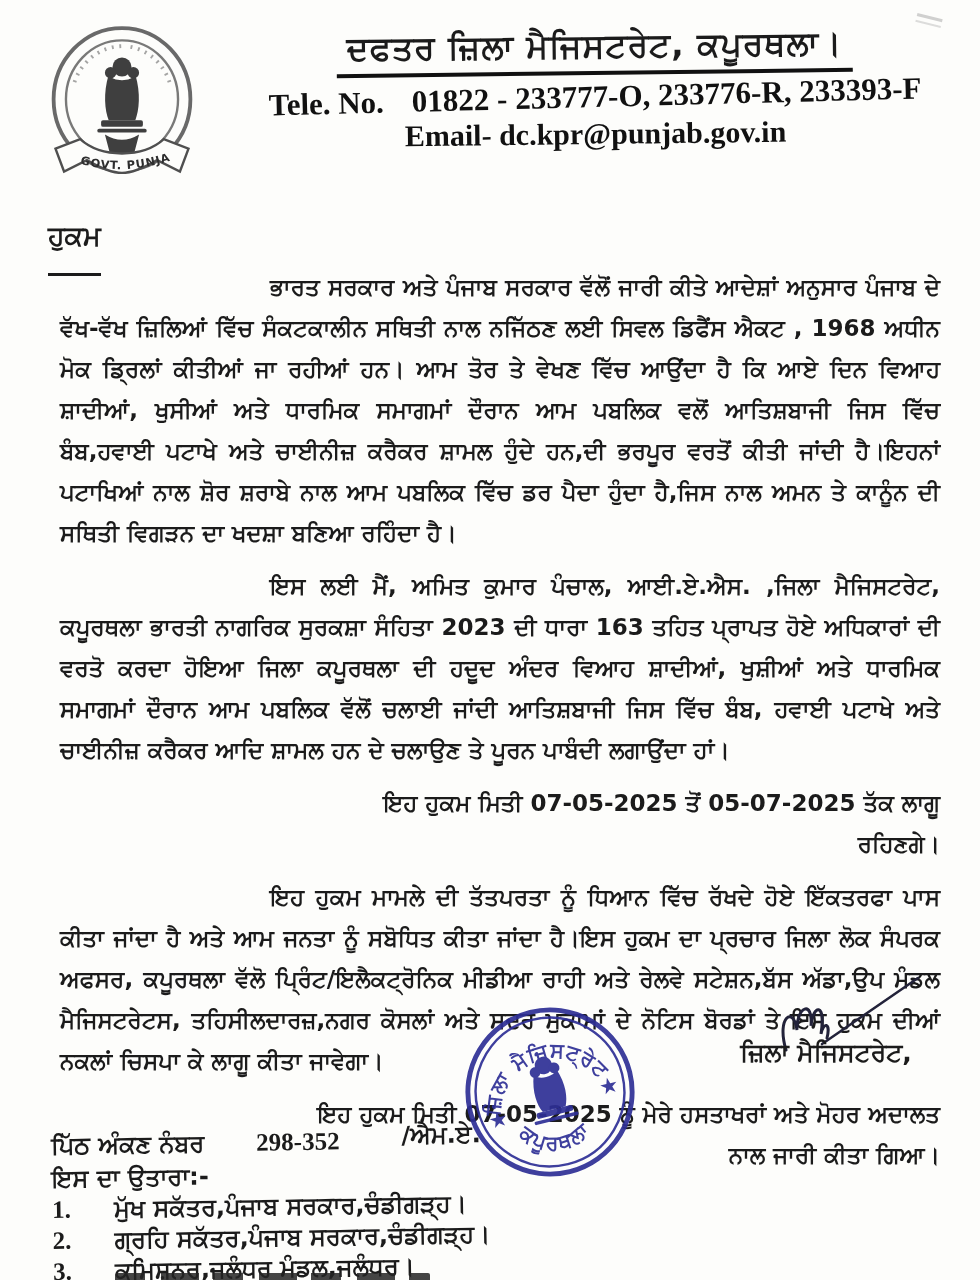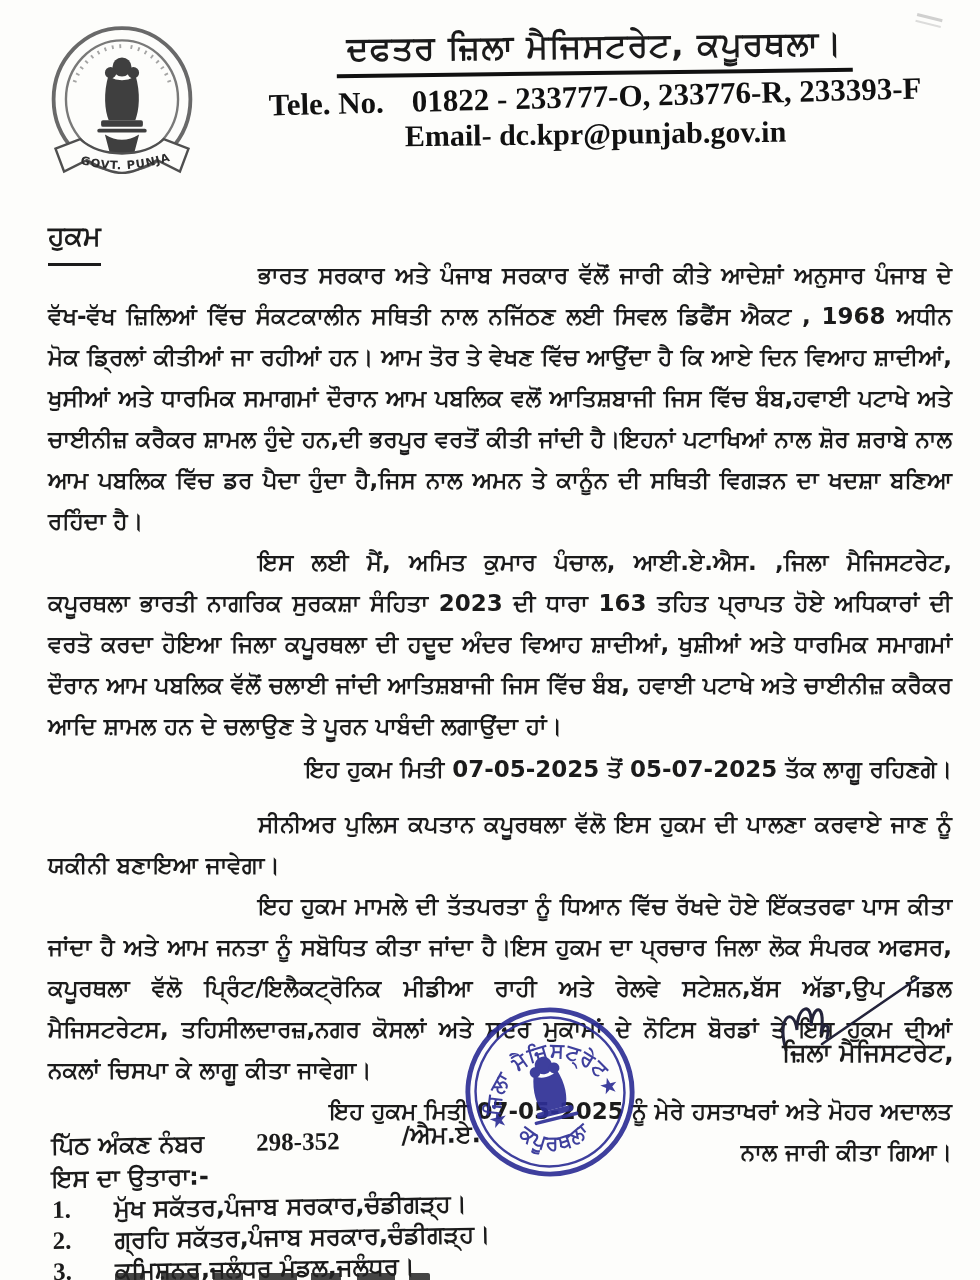--- a/index.html
+++ b/index.html
@@ -50,7 +50,7 @@
   .order-heading-row{height:40px;}
   .order-heading{
     display:inline-block;font-size:27px;font-weight:700;
-    border-bottom:3px solid #1b1b1b;padding-bottom:7px;
+    border-bottom:3px solid #1b1b1b;padding-bottom:17px;
   }
   .para{margin:0;text-align:justify;text-indent:210px;}
   .para.single{text-align:right;text-indent:255px;}

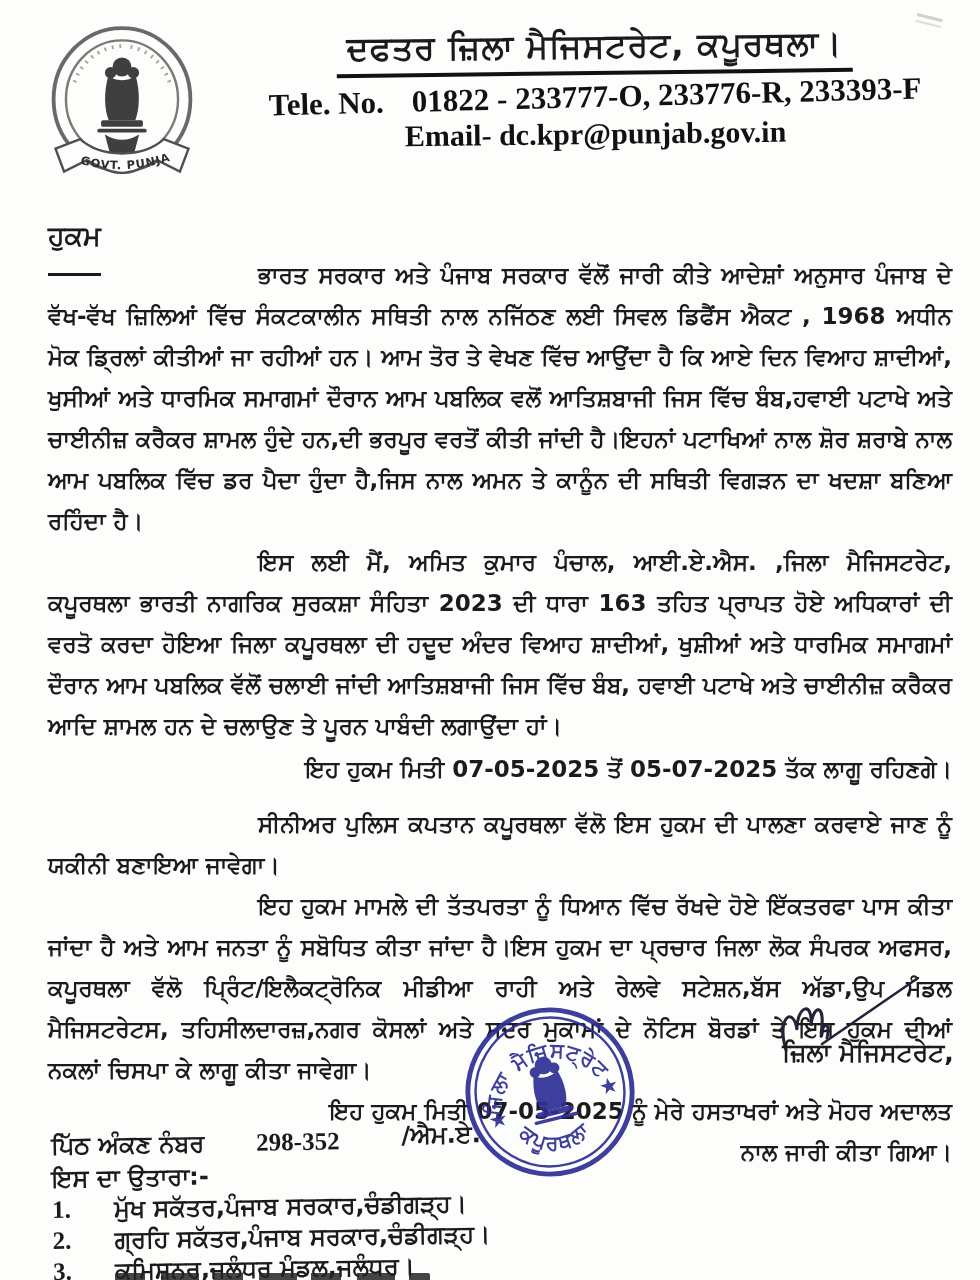--- a/index.html
+++ b/index.html
@@ -52,7 +52,7 @@
     display:inline-block;font-size:27px;font-weight:700;
     border-bottom:3px solid #1b1b1b;padding-bottom:17px;
   }
-  .para{margin:0;text-align:justify;text-indent:210px;}
+  .para{margin:12px;text-align:justify;text-indent:210px;}
   .para.single{text-align:right;text-indent:255px;}
   .para.p3{margin-top:2px;}
   .para.p4{margin-top:14px;}

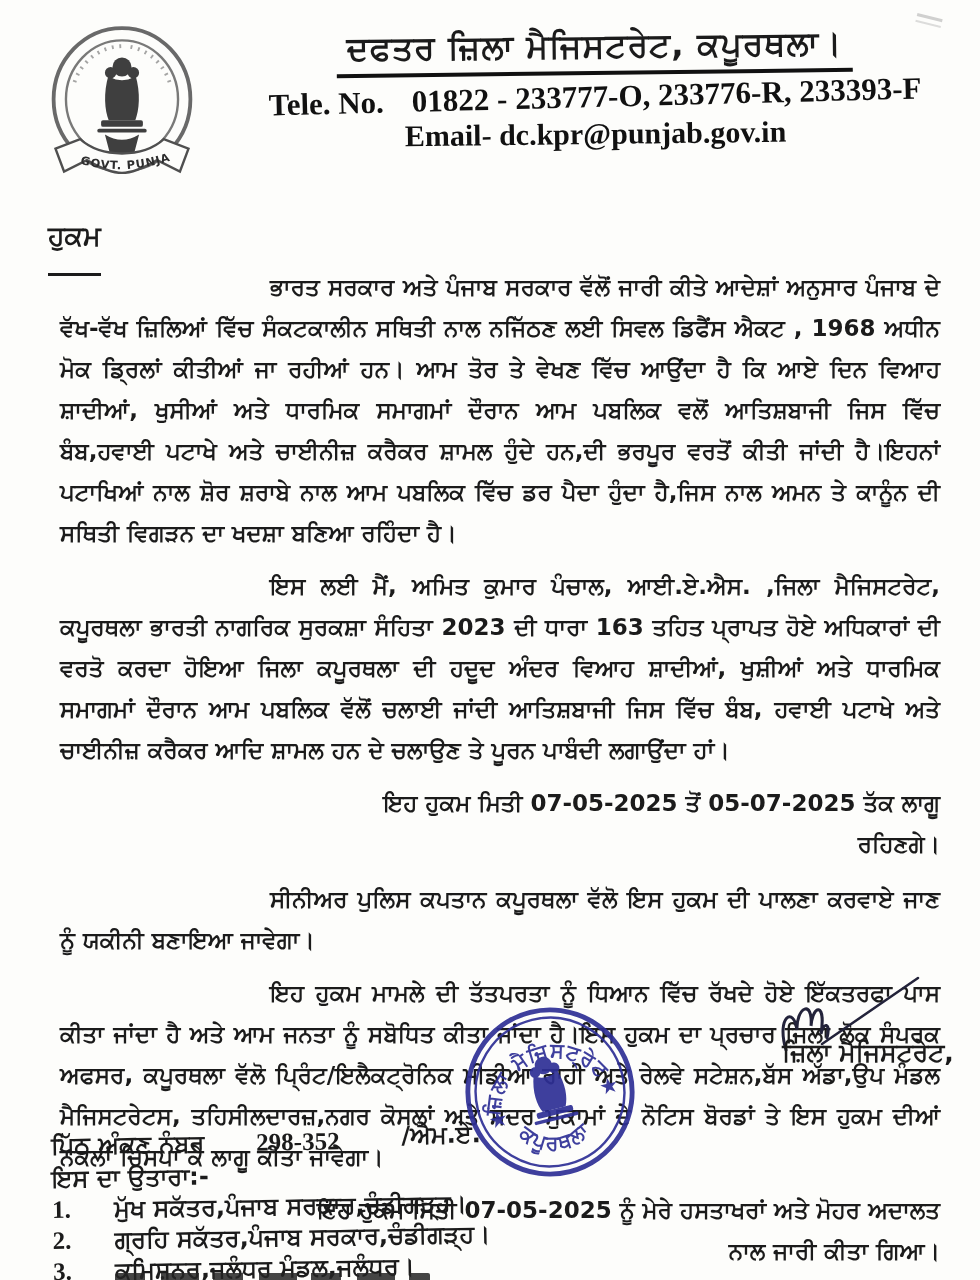--- a/index.html
+++ b/index.html
@@ -139,7 +139,6 @@
     <p class="para p1">ਭਾਰਤ ਸਰਕਾਰ ਅਤੇ ਪੰਜਾਬ ਸਰਕਾਰ ਵੱਲੋਂ ਜਾਰੀ ਕੀਤੇ ਆਦੇਸ਼ਾਂ ਅਨੁਸਾਰ ਪੰਜਾਬ ਦੇ ਵੱਖ-ਵੱਖ ਜ਼ਿਲਿਆਂ ਵਿੱਚ ਸੰਕਟਕਾਲੀਨ ਸਥਿਤੀ ਨਾਲ ਨਜਿੱਠਣ ਲਈ ਸਿਵਲ ਡਿਫੈਂਸ ਐਕਟ , 1968 ਅਧੀਨ ਮੋਕ ਡ੍ਰਿਲਾਂ ਕੀਤੀਆਂ ਜਾ ਰਹੀਆਂ ਹਨ। ਆਮ ਤੋਰ ਤੇ ਵੇਖਣ ਵਿੱਚ ਆਉਂਦਾ ਹੈ ਕਿ ਆਏ ਦਿਨ ਵਿਆਹ ਸ਼ਾਦੀਆਂ, ਖੁਸੀਆਂ ਅਤੇ ਧਾਰਮਿਕ ਸਮਾਗਮਾਂ ਦੌਰਾਨ ਆਮ ਪਬਲਿਕ ਵਲੋਂ ਆਤਿਸ਼ਬਾਜੀ ਜਿਸ ਵਿੱਚ ਬੰਬ,ਹਵਾਈ ਪਟਾਖੇ ਅਤੇ ਚਾਈਨੀਜ਼ ਕਰੈਕਰ ਸ਼ਾਮਲ ਹੁੰਦੇ ਹਨ,ਦੀ ਭਰਪੂਰ ਵਰਤੋਂ ਕੀਤੀ ਜਾਂਦੀ ਹੈ।ਇਹਨਾਂ ਪਟਾਖਿਆਂ ਨਾਲ ਸ਼ੋਰ ਸ਼ਰਾਬੇ ਨਾਲ ਆਮ ਪਬਲਿਕ ਵਿੱਚ ਡਰ ਪੈਦਾ ਹੁੰਦਾ ਹੈ,ਜਿਸ ਨਾਲ ਅਮਨ ਤੇ ਕਾਨੂੰਨ ਦੀ ਸਥਿਤੀ ਵਿਗੜਨ ਦਾ ਖਦਸ਼ਾ ਬਣਿਆ ਰਹਿੰਦਾ ਹੈ।</p>
     <p class="para p2">ਇਸ ਲਈ  ਮੈਂ, ਅਮਿਤ ਕੁਮਾਰ ਪੰਚਾਲ, ਆਈ.ਏ.ਐਸ. ,ਜਿਲਾ ਮੈਜਿਸਟਰੇਟ, ਕਪੂਰਥਲਾ ਭਾਰਤੀ ਨਾਗਰਿਕ ਸੁਰਕਸ਼ਾ ਸੰਹਿਤਾ 2023 ਦੀ ਧਾਰਾ 163 ਤਹਿਤ ਪ੍ਰਾਪਤ ਹੋਏ ਅਧਿਕਾਰਾਂ ਦੀ ਵਰਤੋ ਕਰਦਾ ਹੋਇਆ ਜਿਲਾ ਕਪੂਰਥਲਾ ਦੀ ਹਦੂਦ ਅੰਦਰ ਵਿਆਹ ਸ਼ਾਦੀਆਂ, ਖੁਸ਼ੀਆਂ ਅਤੇ ਧਾਰਮਿਕ ਸਮਾਗਮਾਂ ਦੌਰਾਨ ਆਮ ਪਬਲਿਕ ਵੱਲੋਂ ਚਲਾਈ ਜਾਂਦੀ ਆਤਿਸ਼ਬਾਜੀ ਜਿਸ ਵਿੱਚ ਬੰਬ, ਹਵਾਈ ਪਟਾਖੇ ਅਤੇ ਚਾਈਨੀਜ਼ ਕਰੈਕਰ ਆਦਿ ਸ਼ਾਮਲ ਹਨ ਦੇ ਚਲਾਉਣ ਤੇ ਪੂਰਨ ਪਾਬੰਦੀ ਲਗਾਉਂਦਾ ਹਾਂ।</p>
     <p class="para single p3">ਇਹ ਹੁਕਮ ਮਿਤੀ 07-05-2025 ਤੋਂ 05-07-2025 ਤੱਕ ਲਾਗੂ ਰਹਿਣਗੇ।</p>
-    <p class="para p4">ਸੀਨੀਅਰ ਪੁਲਿਸ ਕਪਤਾਨ ਕਪੂਰਥਲਾ ਵੱਲੋ ਇਸ ਹੁਕਮ ਦੀ ਪਾਲਣਾ ਕਰਵਾਏ ਜਾਣ ਨੂੰ ਯਕੀਨੀ ਬਣਾਇਆ ਜਾਵੇਗਾ।</p>
     <p class="para p5">ਇਹ ਹੁਕਮ ਮਾਮਲੇ ਦੀ ਤੱਤਪਰਤਾ ਨੂੰ ਧਿਆਨ ਵਿੱਚ ਰੱਖਦੇ ਹੋਏ ਇੱਕਤਰਫਾ ਪਾਸ ਕੀਤਾ ਜਾਂਦਾ ਹੈ ਅਤੇ ਆਮ ਜਨਤਾ ਨੂੰ ਸਬੋਧਿਤ ਕੀਤਾ ਜਾਂਦਾ ਹੈ।ਇਸ ਹੁਕਮ ਦਾ ਪ੍ਰਚਾਰ ਜਿਲਾ ਲੋਕ ਸੰਪਰਕ ਅਫਸਰ, ਕਪੂਰਥਲਾ ਵੱਲੋ ਪ੍ਰਿੰਟ/ਇਲੈਕਟ੍ਰੋਨਿਕ ਮੀਡੀਆ ਰਾਹੀ ਅਤੇ ਰੇਲਵੇ ਸਟੇਸ਼ਨ,ਬੱਸ ਅੱਡਾ,ਉਪ ਮੰਡਲ ਮੈਜਿਸਟਰੇਟਸ, ਤਹਿਸੀਲਦਾਰਜ਼,ਨਗਰ ਕੋਸਲਾਂ ਅਤੇ ਸਦਰ ਮੁਕਾਮਾਂ ਦੇ ਨੋਟਿਸ ਬੋਰਡਾਂ ਤੇ ਇਸ ਹੁਕਮ ਦੀਆਂ ਨਕਲਾਂ ਚਿਸਪਾ ਕੇ ਲਾਗੂ ਕੀਤਾ ਜਾਵੇਗਾ।</p>
     <p class="para single p6">ਇਹ ਹੁਕਮ ਮਿਤੀ  07-05-2025 ਨੂੰ ਮੇਰੇ ਹਸਤਾਖਰਾਂ ਅਤੇ ਮੋਹਰ ਅਦਾਲਤ ਨਾਲ ਜਾਰੀ ਕੀਤਾ ਗਿਆ।</p>
   </div>

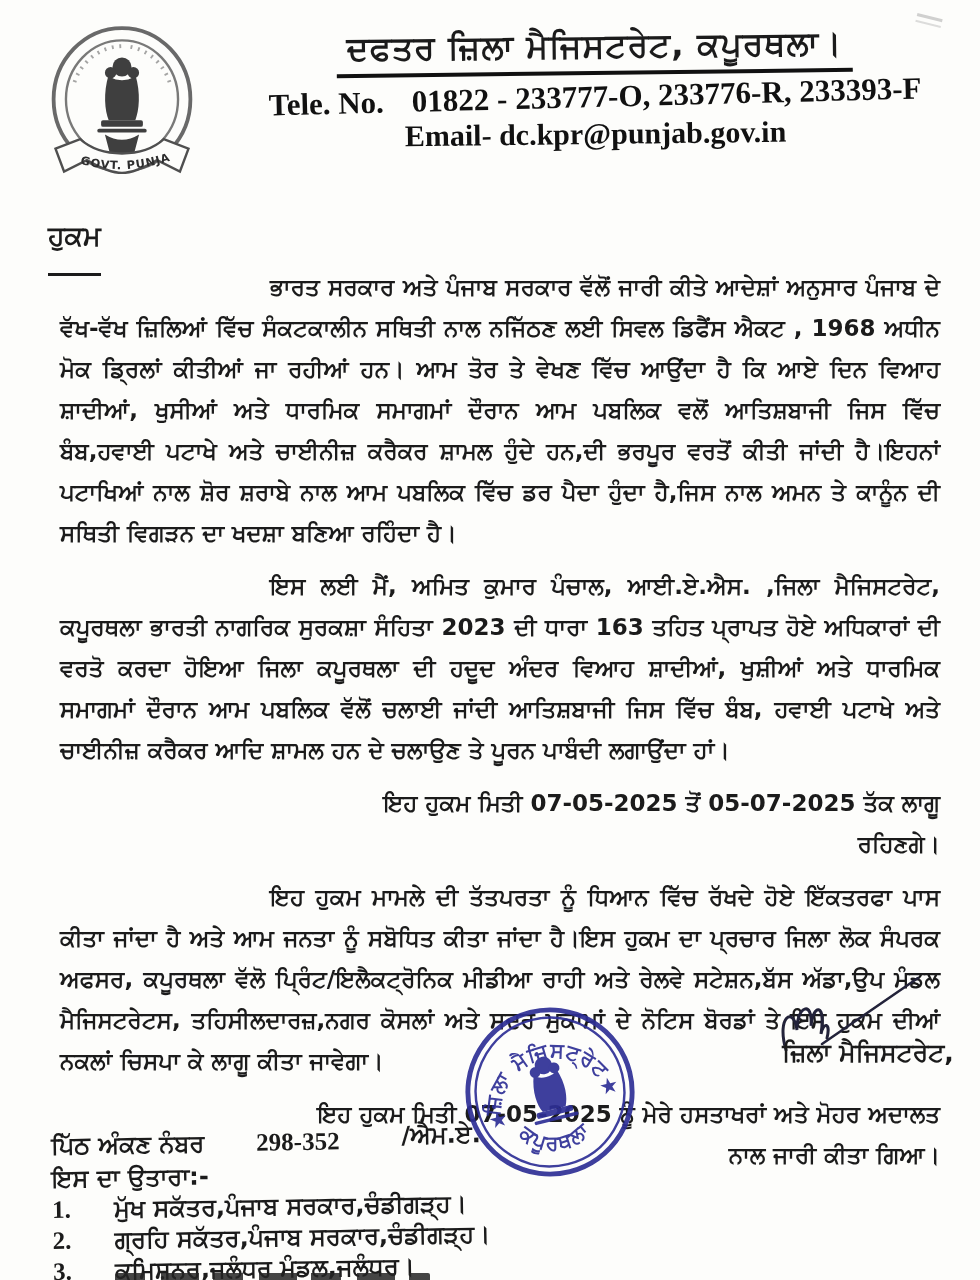--- a/index.html
+++ b/index.html
@@ -65,7 +65,7 @@
   }
   .signature{position:absolute;left:770px;top:972px;width:160px;height:95px;}
   .sign-text{
-    position:absolute;left:758px;top:1036px;width:220px;
+    position:absolute;left:716px;top:1036px;width:220px;
     text-align:center;font-size:25px;font-weight:600;line-height:34px;
   }
   .date-line{

